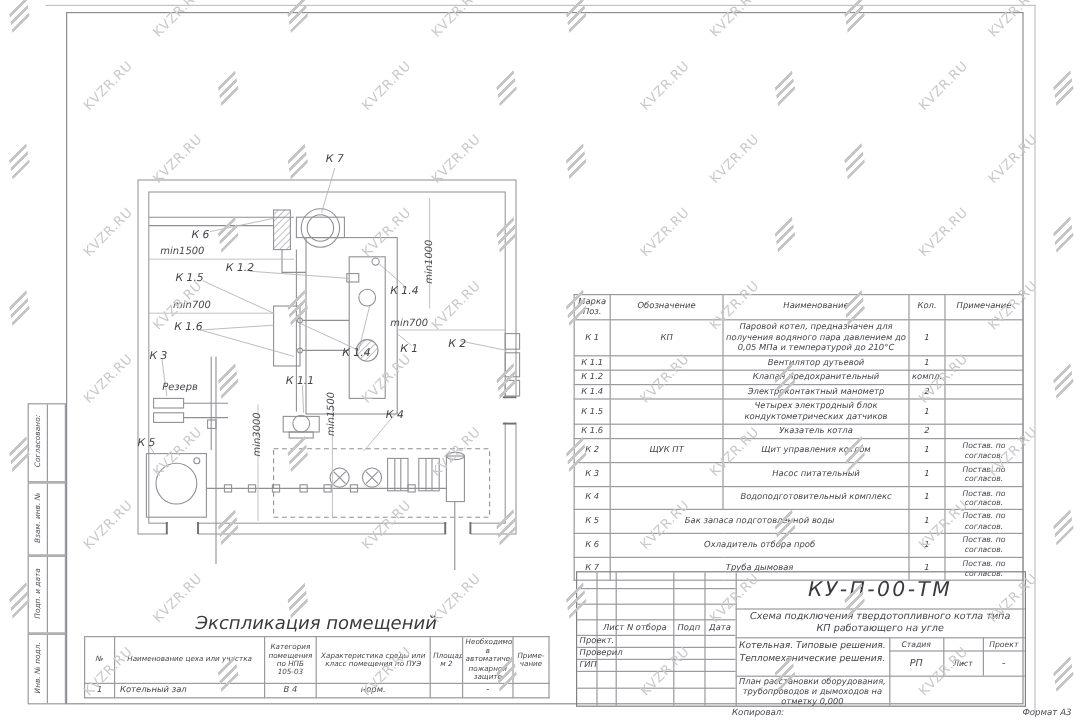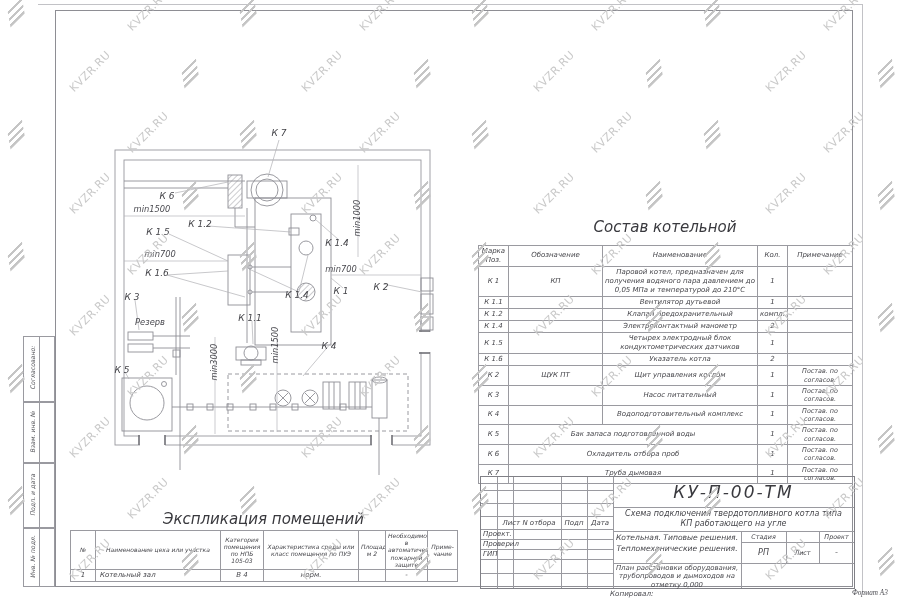--- a/index.html
+++ b/index.html
@@ -231,7 +231,6 @@
       </div>
   </div>
 
-  <div class="dwg-title" style="left:478px;top:218px;width:374px;">Состав котельной</div>
   <table class="dwg comp-table">
     <colgroup>
         <col style="width:30px">

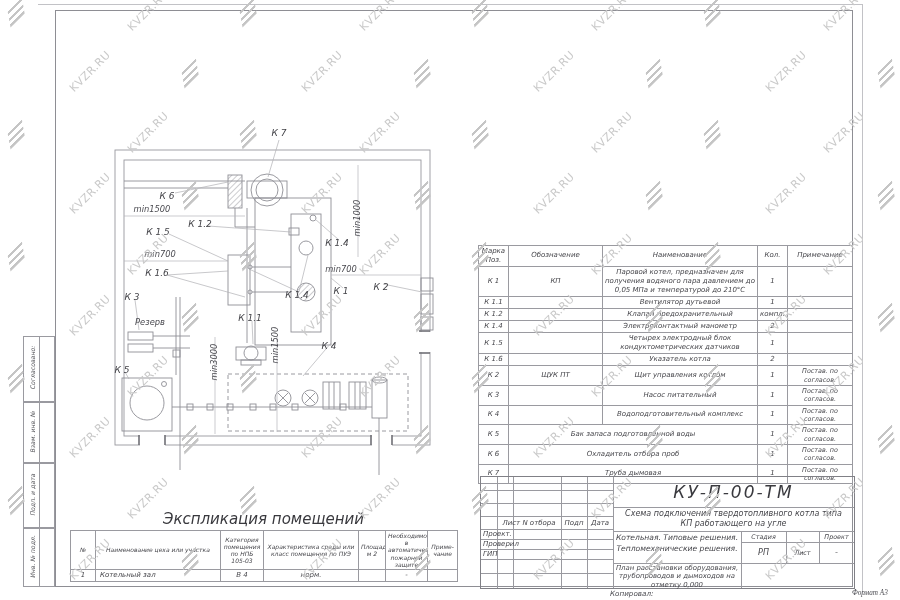--- a/index.html
+++ b/index.html
@@ -418,7 +418,7 @@
   </div>
 
   <div class="foot" style="left:610px;top:589px;">Копировал:</div>
-  <div class="foot" style="left:852px;top:589px;font-family:Liberation Serif, serif;">Формат А3</div>
+  <div class="foot" style="left:852px;top:589px;">Формат А3</div>
 
   <div id="watermarks">
       <span class="wm-mark" style="left: 6px; top: 4px;"></span>

